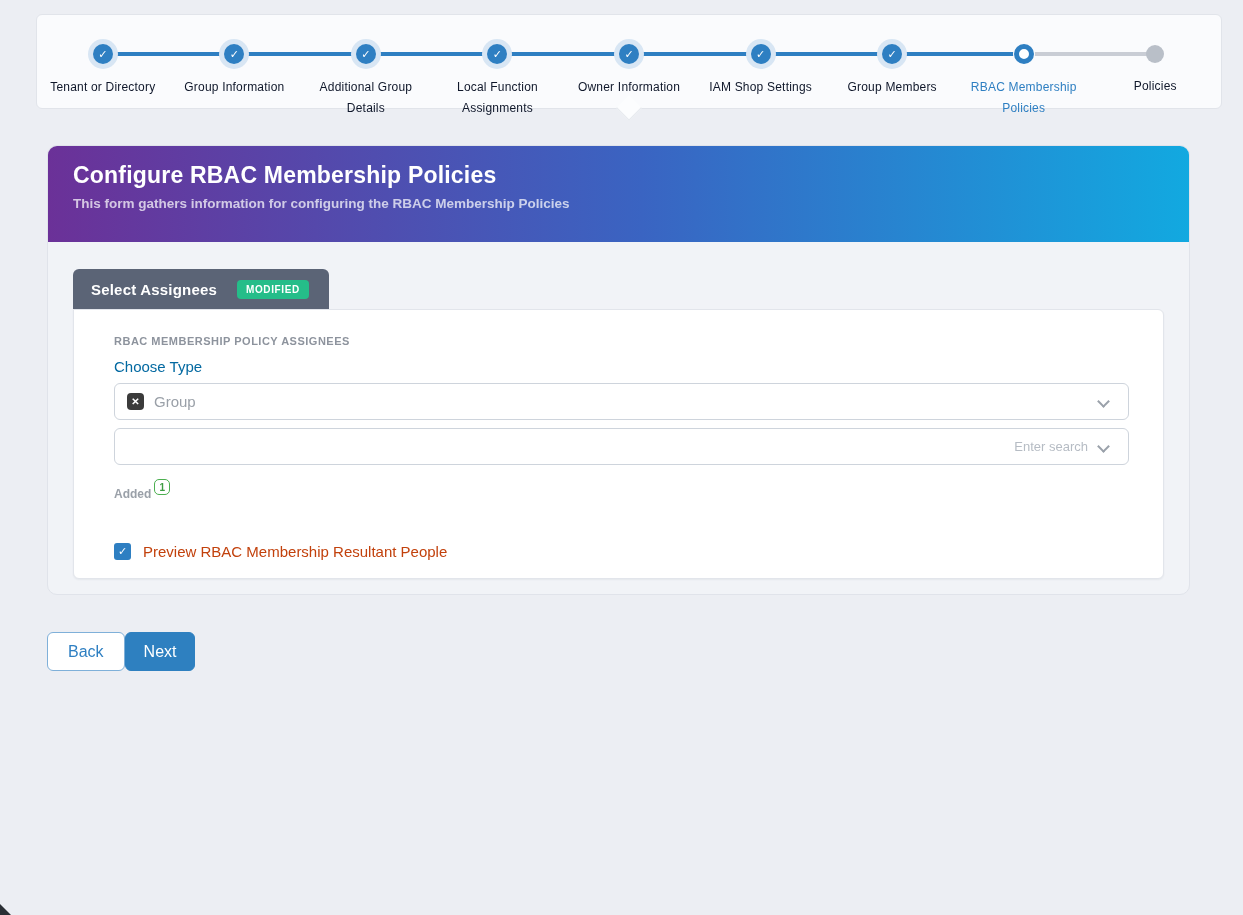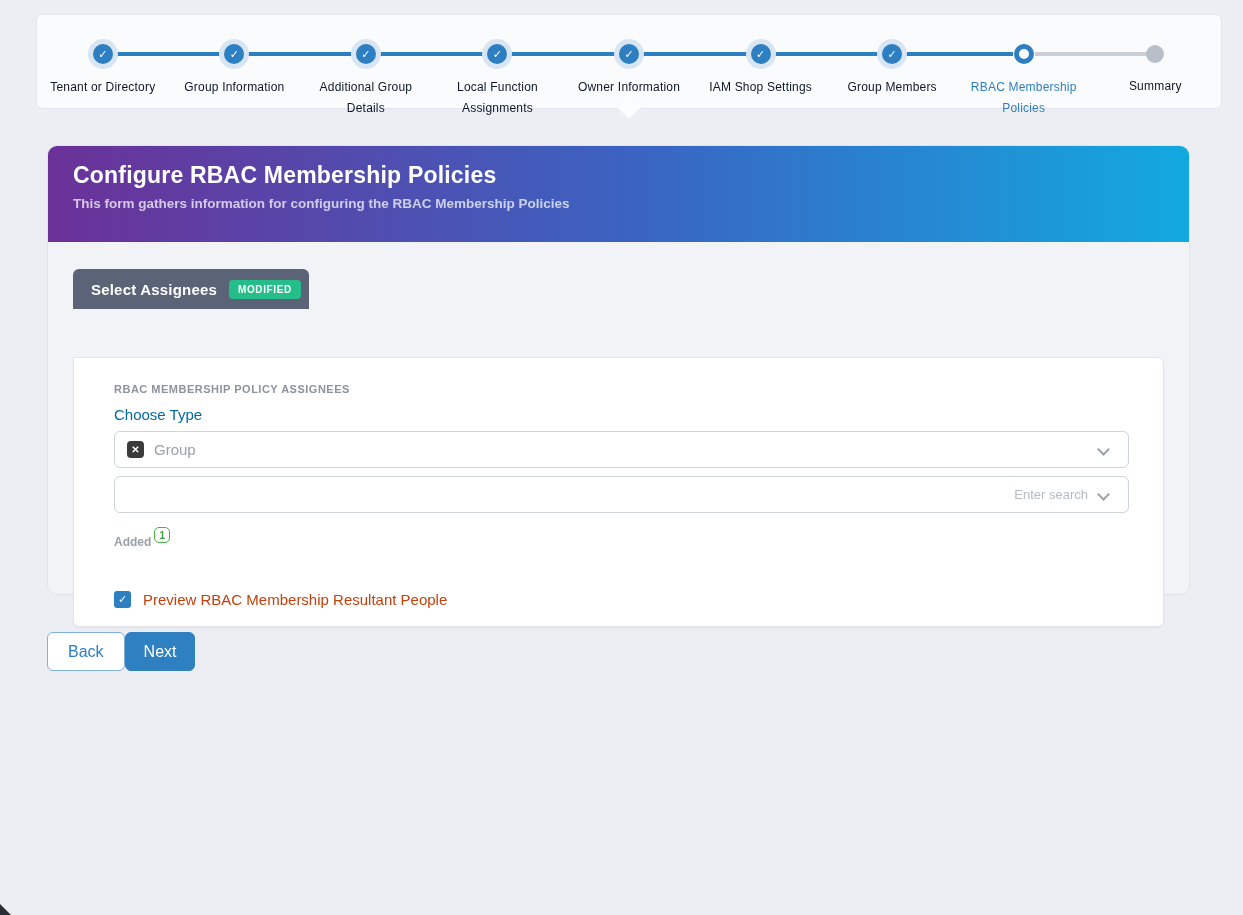--- a/index.html
+++ b/index.html
@@ -196,7 +196,7 @@
       </div>
       <div class="step upcoming">
         <div class="step-circle"></div>
-        <div class="step-label">Summary</div>
+        <div class="step-label">Policies</div>
       </div>
     </div>
   </div>

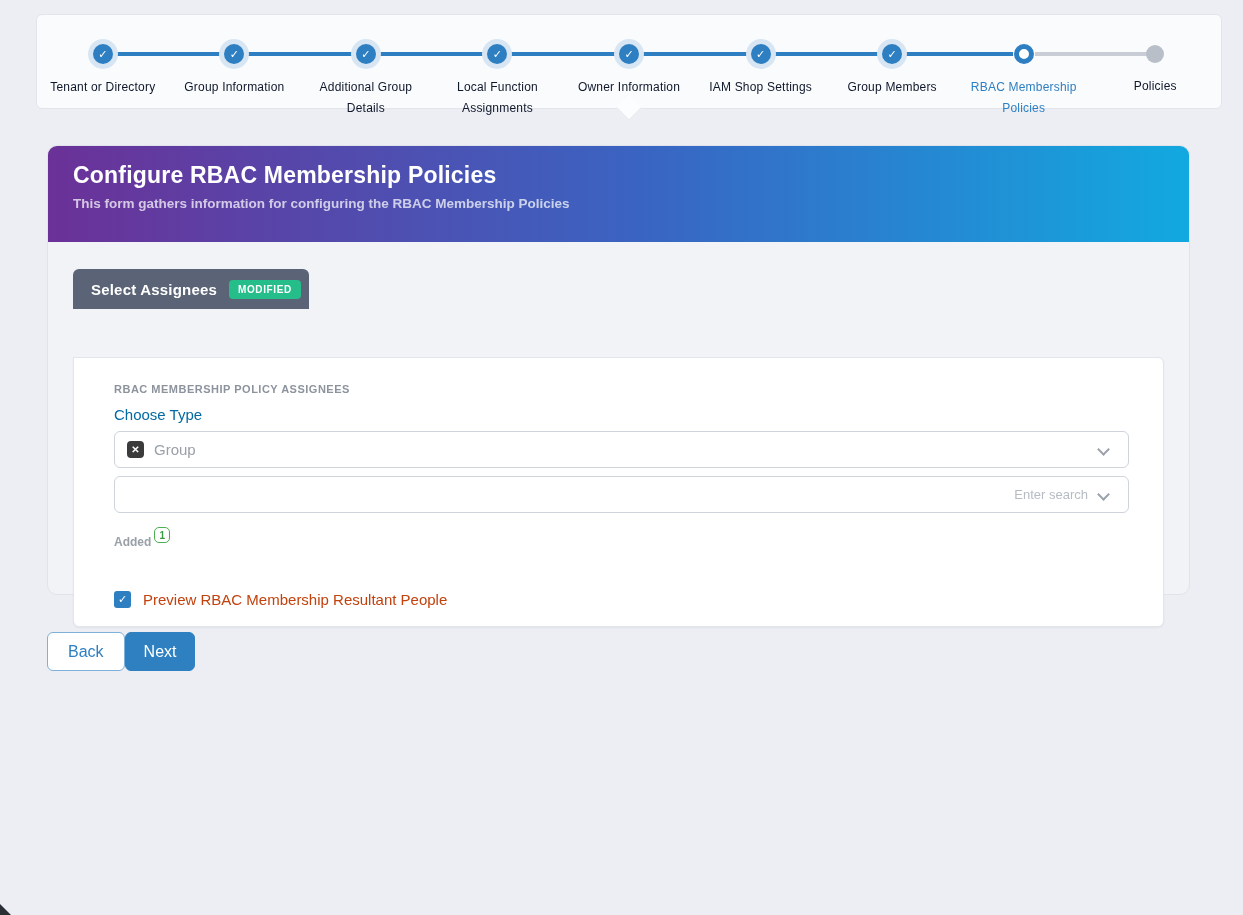--- a/index.html
+++ b/index.html
@@ -64,9 +64,9 @@
   .card-body { padding:27px 25px 0 25px; position:relative; }
 
   .tab {
-    display:inline-flex; align-items:center; gap:12px;
+    display:inline-flex; align-items:center; gap:20px;
     background:#5b6476; border-radius:6px 6px 0 0;
-    height:40px; padding:0 8px 0 18px; position:relative; z-index:2; cursor:pointer;
+    height:40px; padding:0 20px 0 18px; position:relative; z-index:2; cursor:pointer;
   }
   .tab-label { color:#fff; font-size:15px; font-weight:bold; letter-spacing:.2px; }
   .tab-badge {

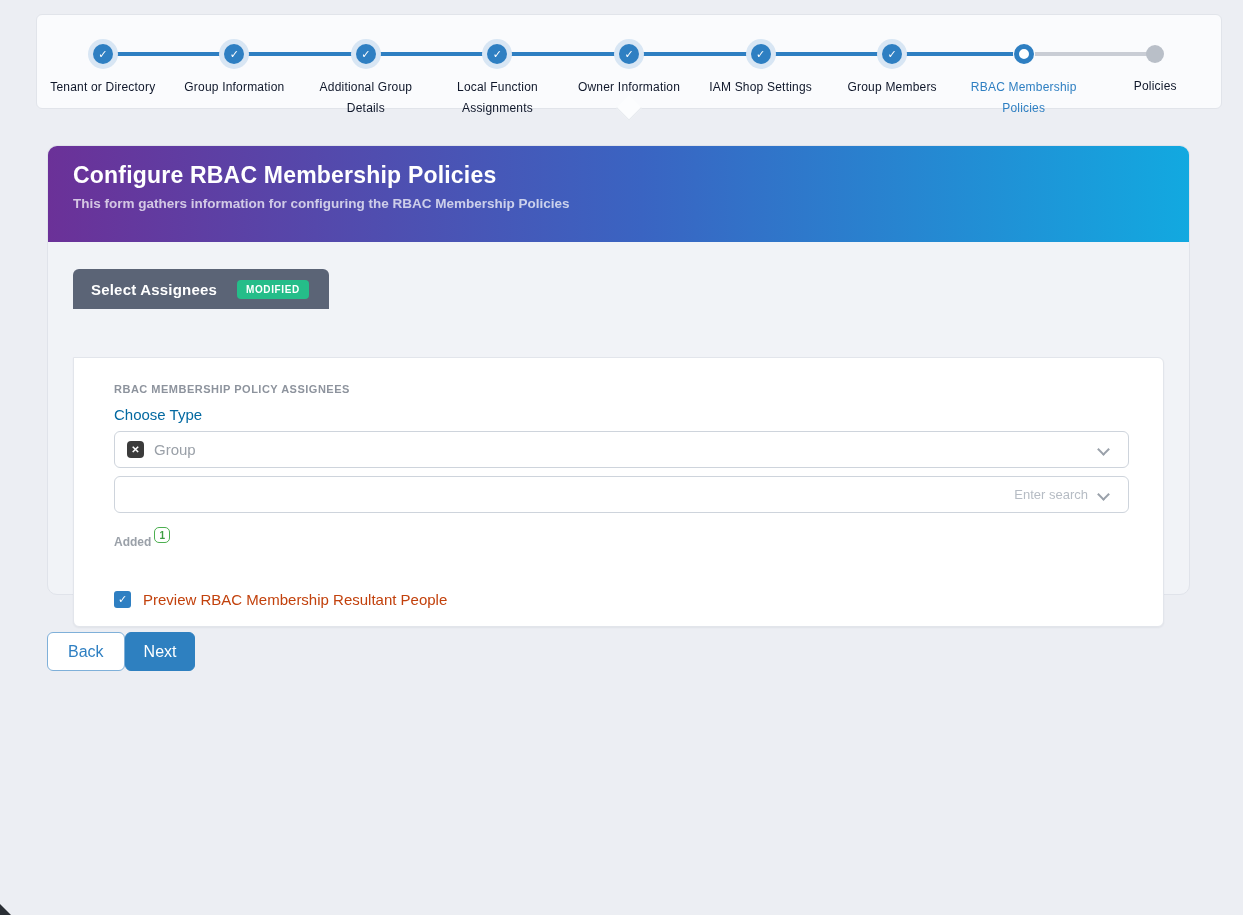--- a/index.html
+++ b/index.html
@@ -77,7 +77,7 @@
   .panel {
     background:#fff; border:1px solid #e2e5eb; border-radius:0 6px 6px 6px;
     box-shadow:0 1px 2px rgba(40,50,70,.06);
-    height:270px; padding:25px 40px 0 40px; position:relative; z-index:1;margin-top:48px;
+    height:270px; padding:25px 40px 0 40px; position:relative; z-index:1;
   }
   .section-label {
     font-size:11px; color:#8d939d; letter-spacing:.5px; font-weight:bold; margin-bottom:11px;

